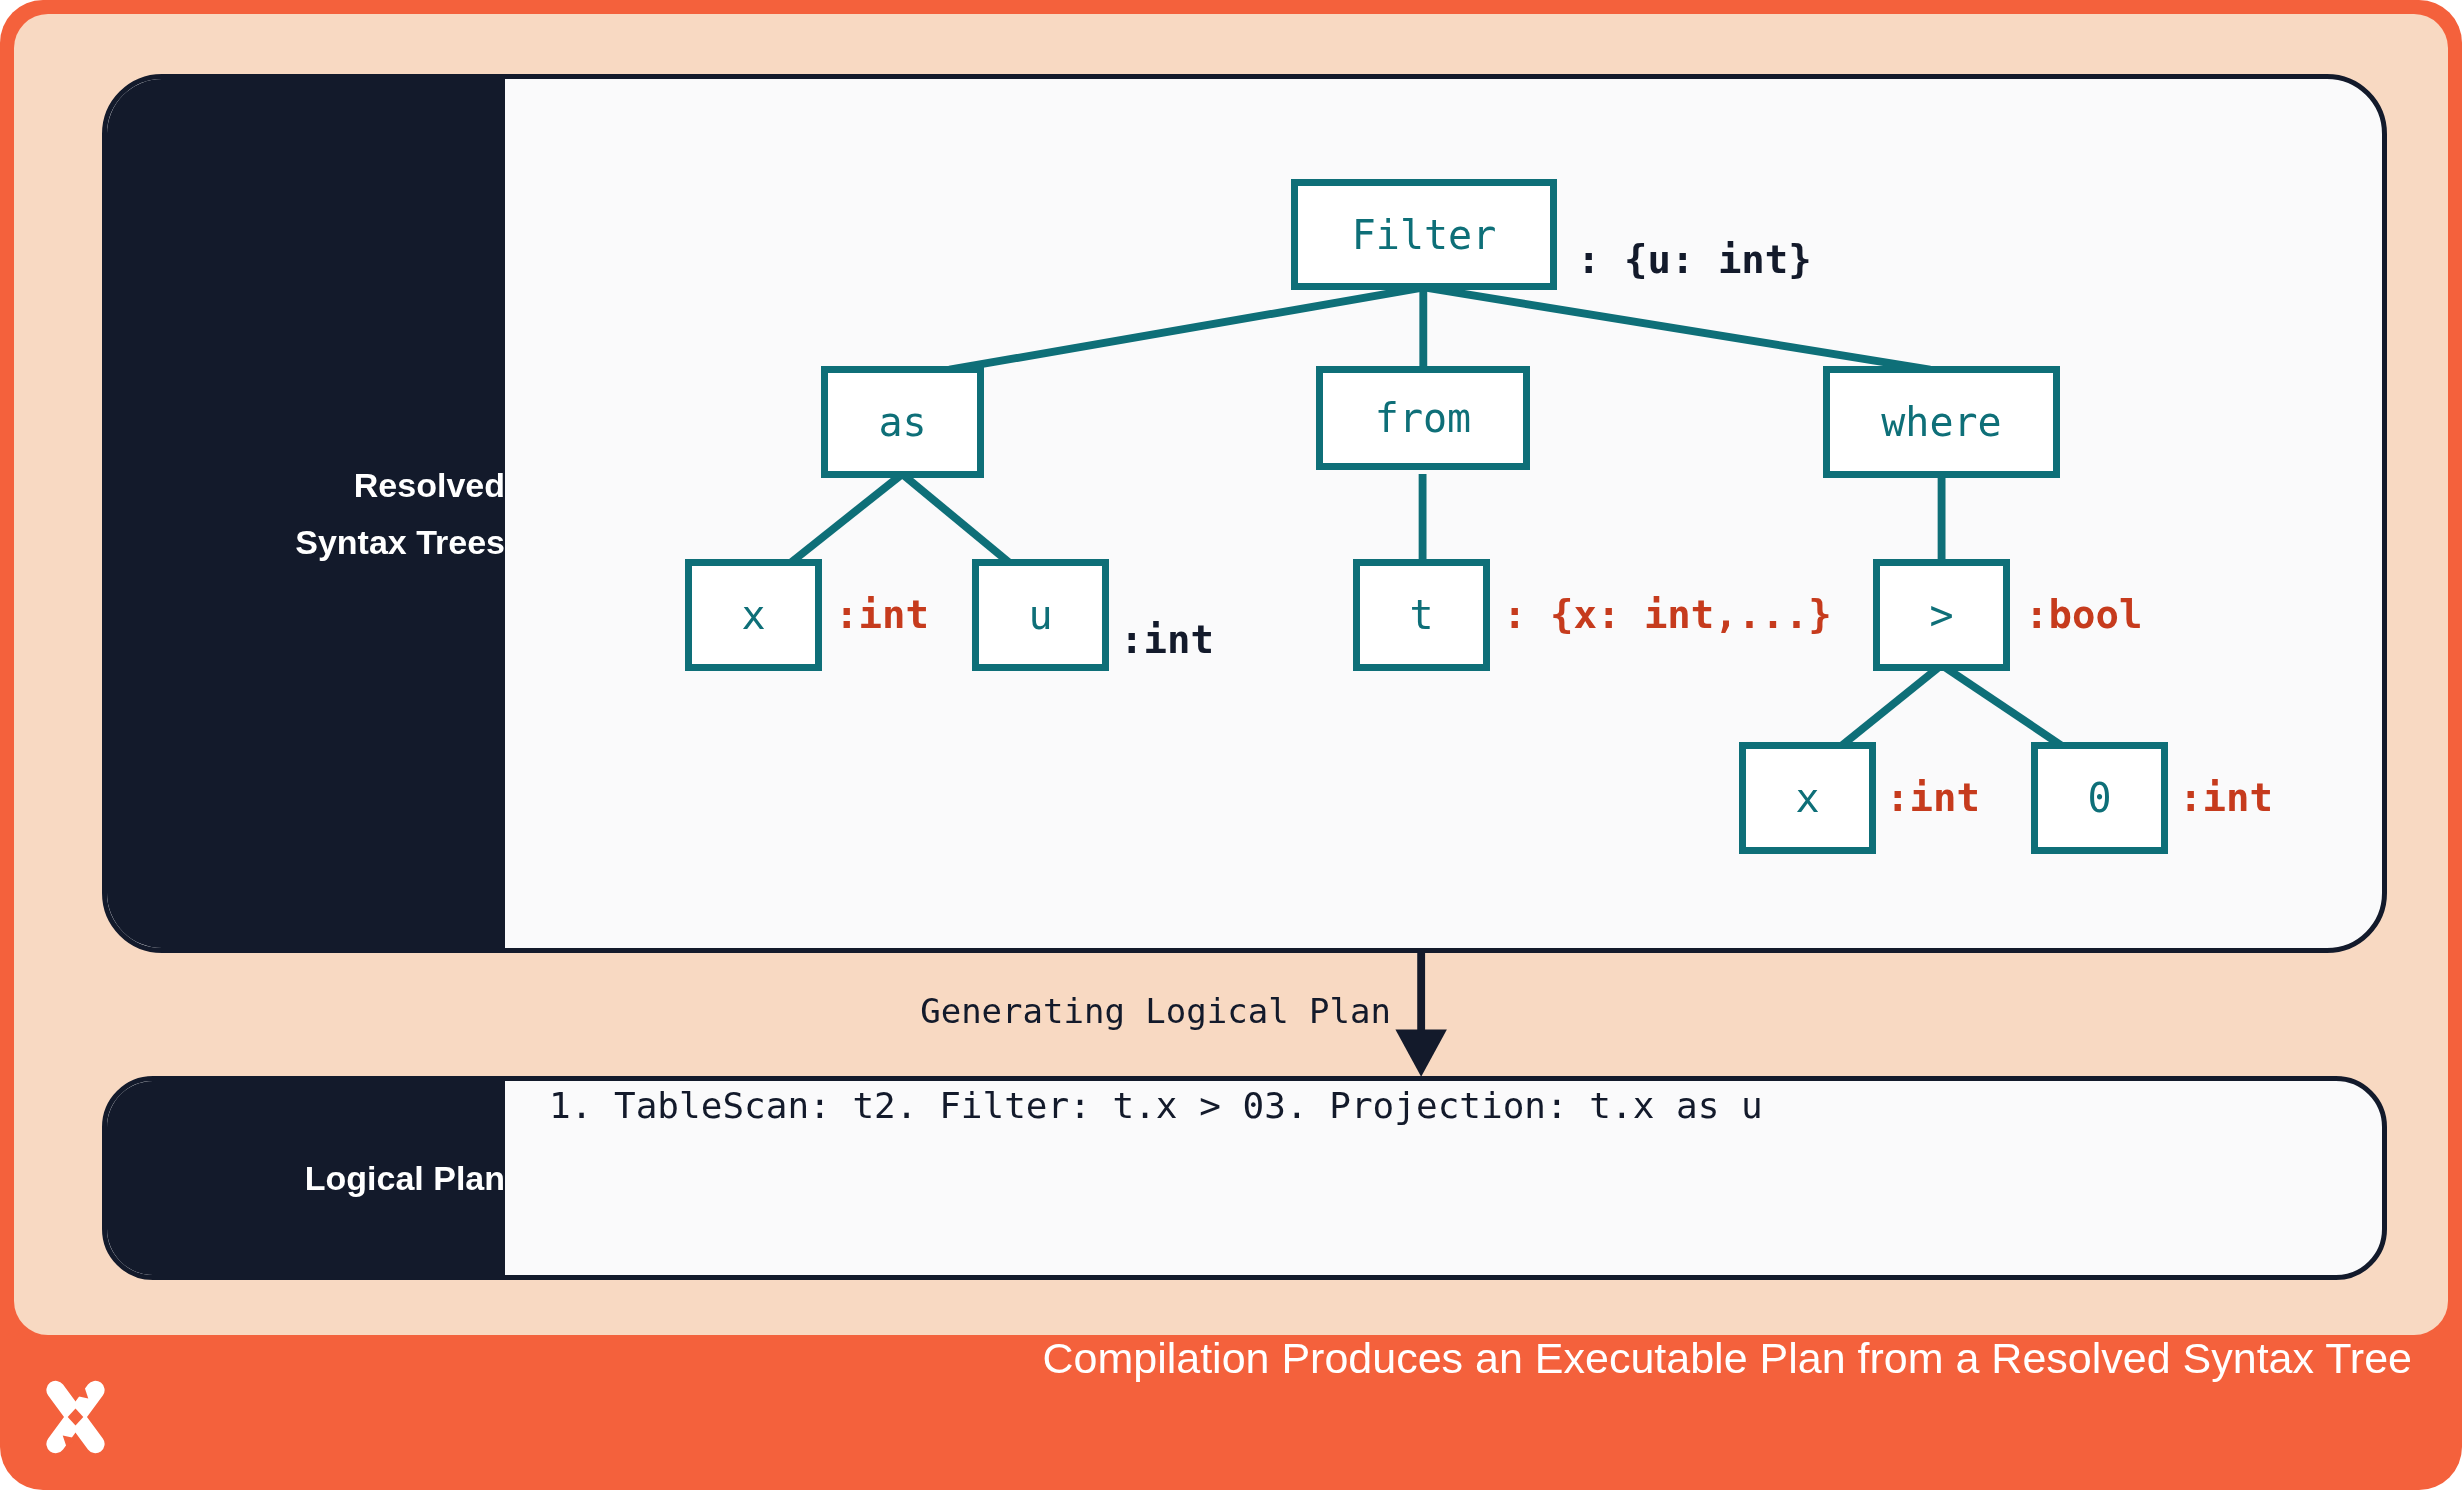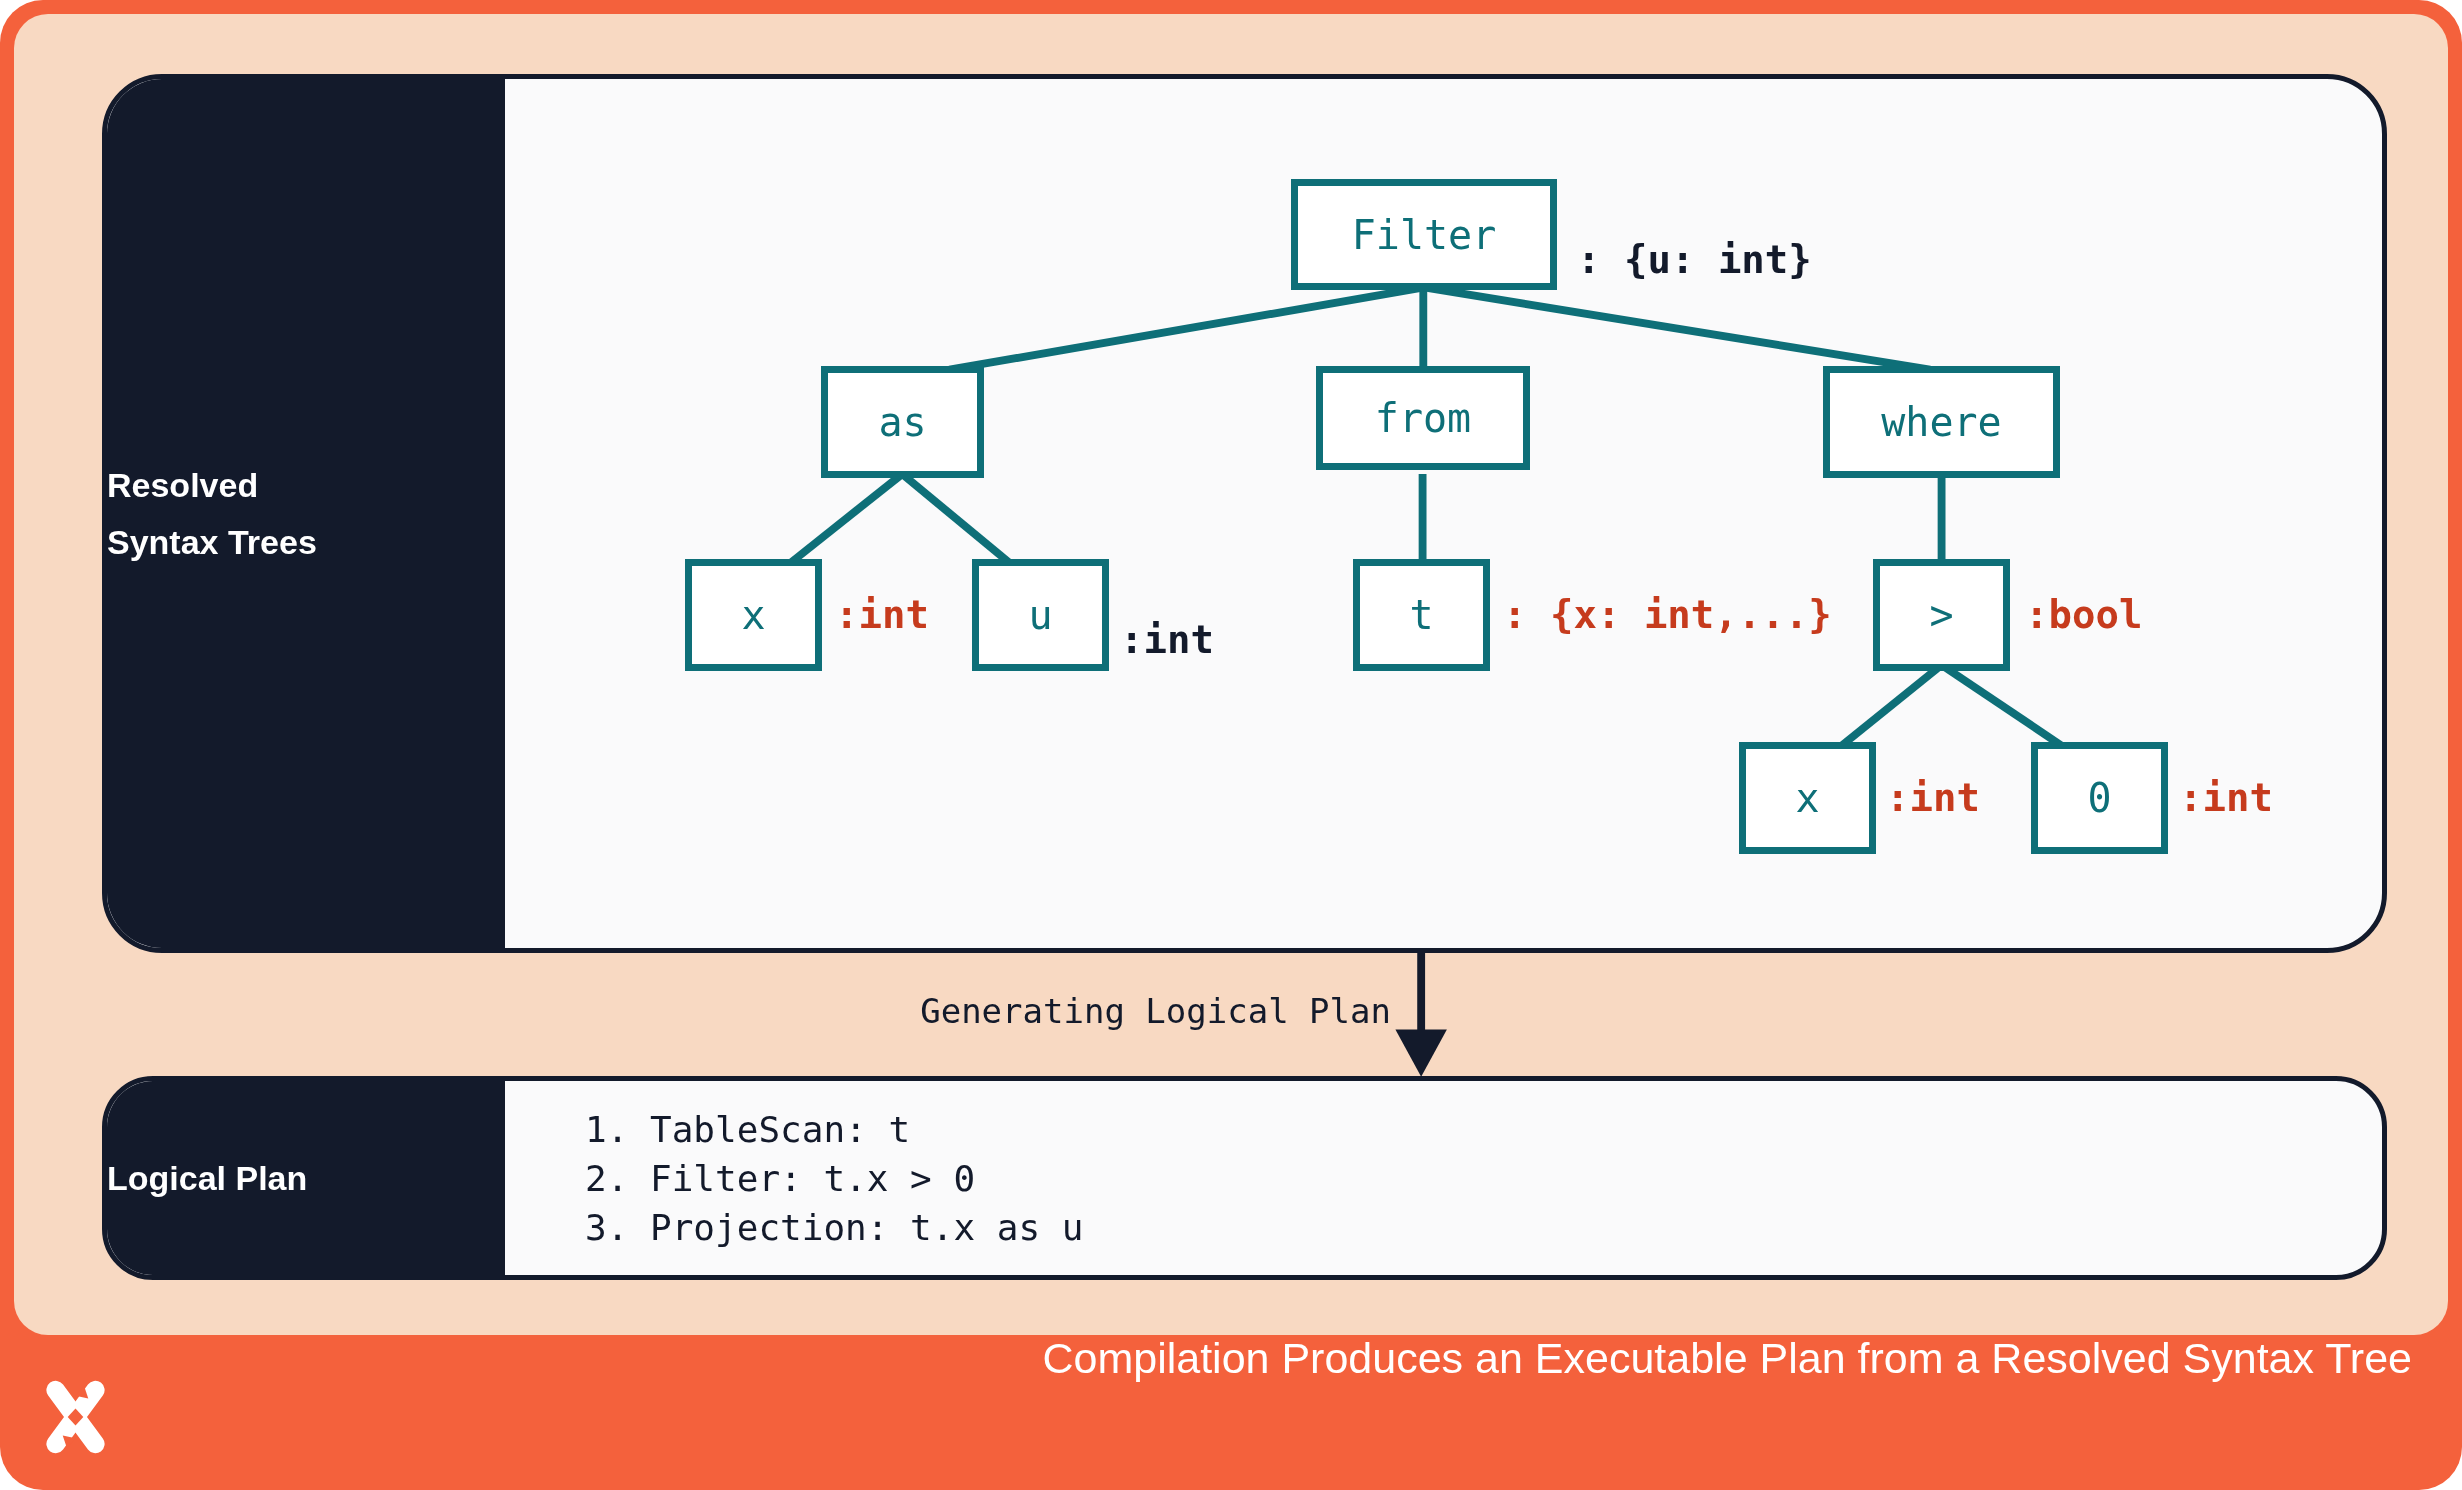--- a/index.html
+++ b/index.html
@@ -31,7 +31,7 @@
     width:398px;flex-shrink:0;
     background:#131A2B;color:#FFFFFF;
     display:flex;flex-direction:column;
-    align-items:flex-start;justify-content:center;
+    align-items:flex-end;justify-content:center;
     font-family:"Liberation Sans", sans-serif;
     font-weight:bold;
     text-align:center;

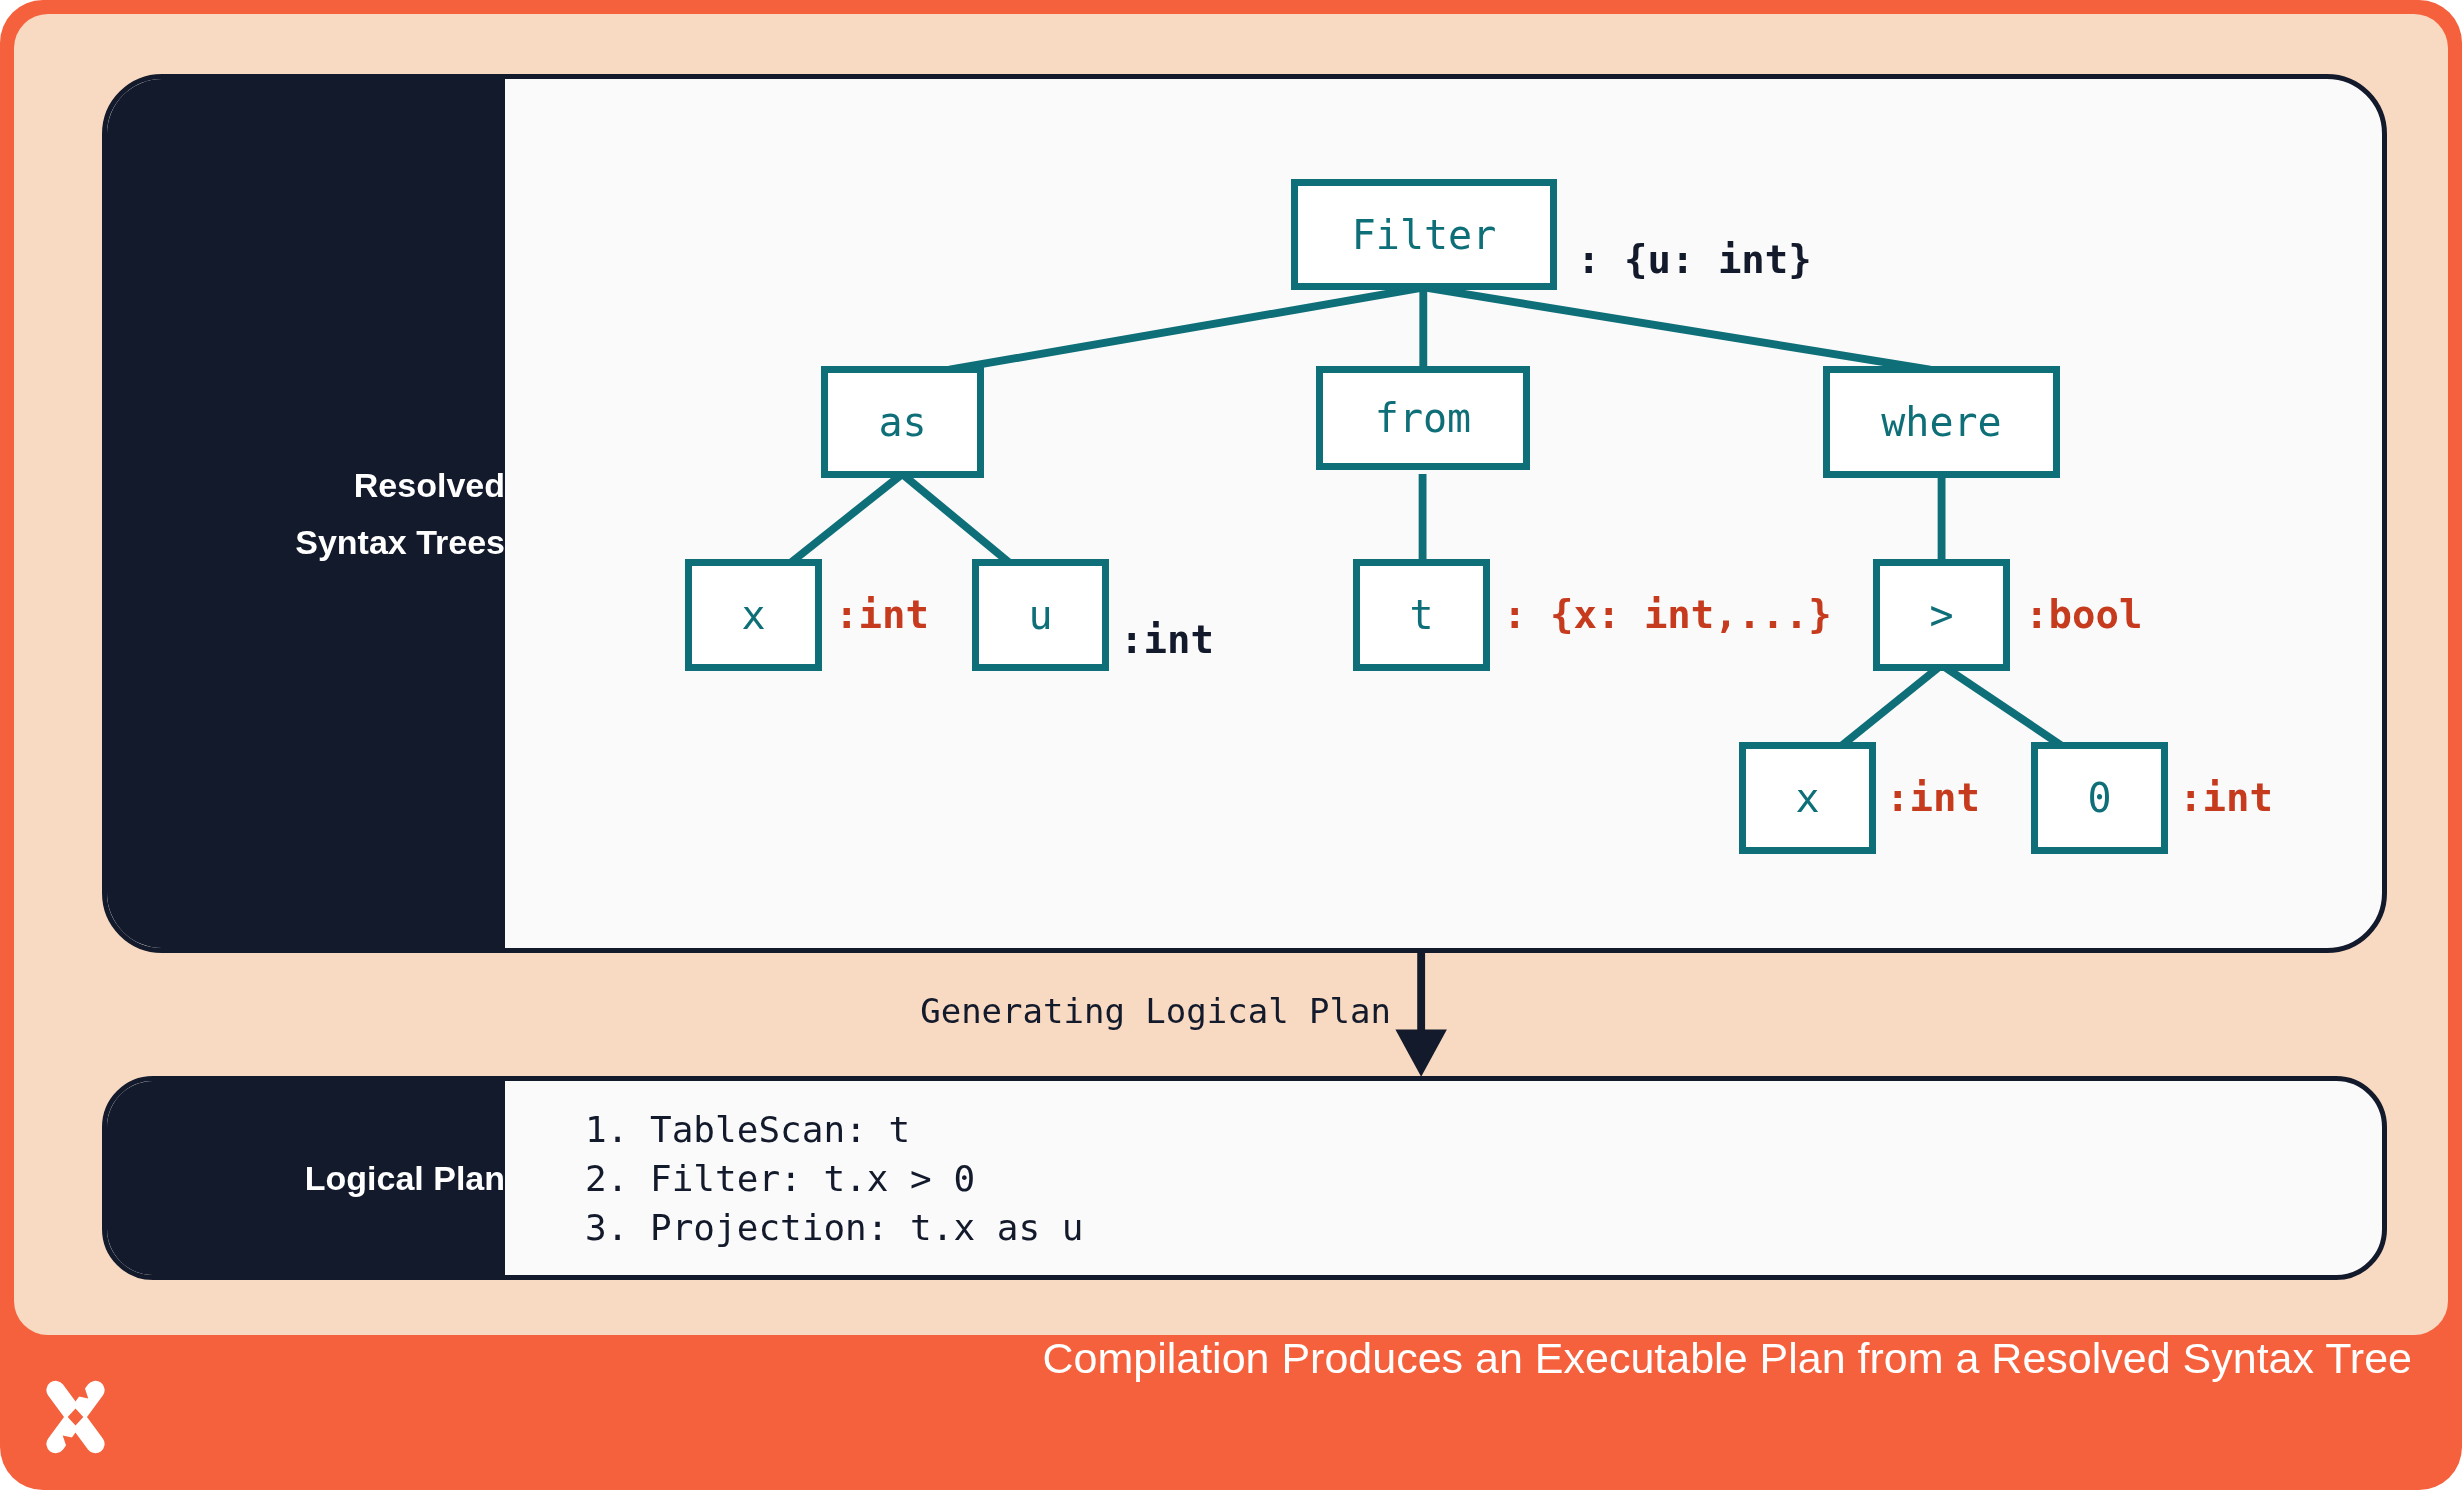--- a/index.html
+++ b/index.html
@@ -38,8 +38,8 @@
   }
   .side .l{font-size:34px;line-height:57px;}
   .plan-content{
-    display:flex;flex-direction:column;justify-content:center;
-    padding-left:80px;
+    display:flex;justify-content:center;
+    padding-left:44px;
     color:#131A2B;
     font-size:36px;line-height:49px;
   }

